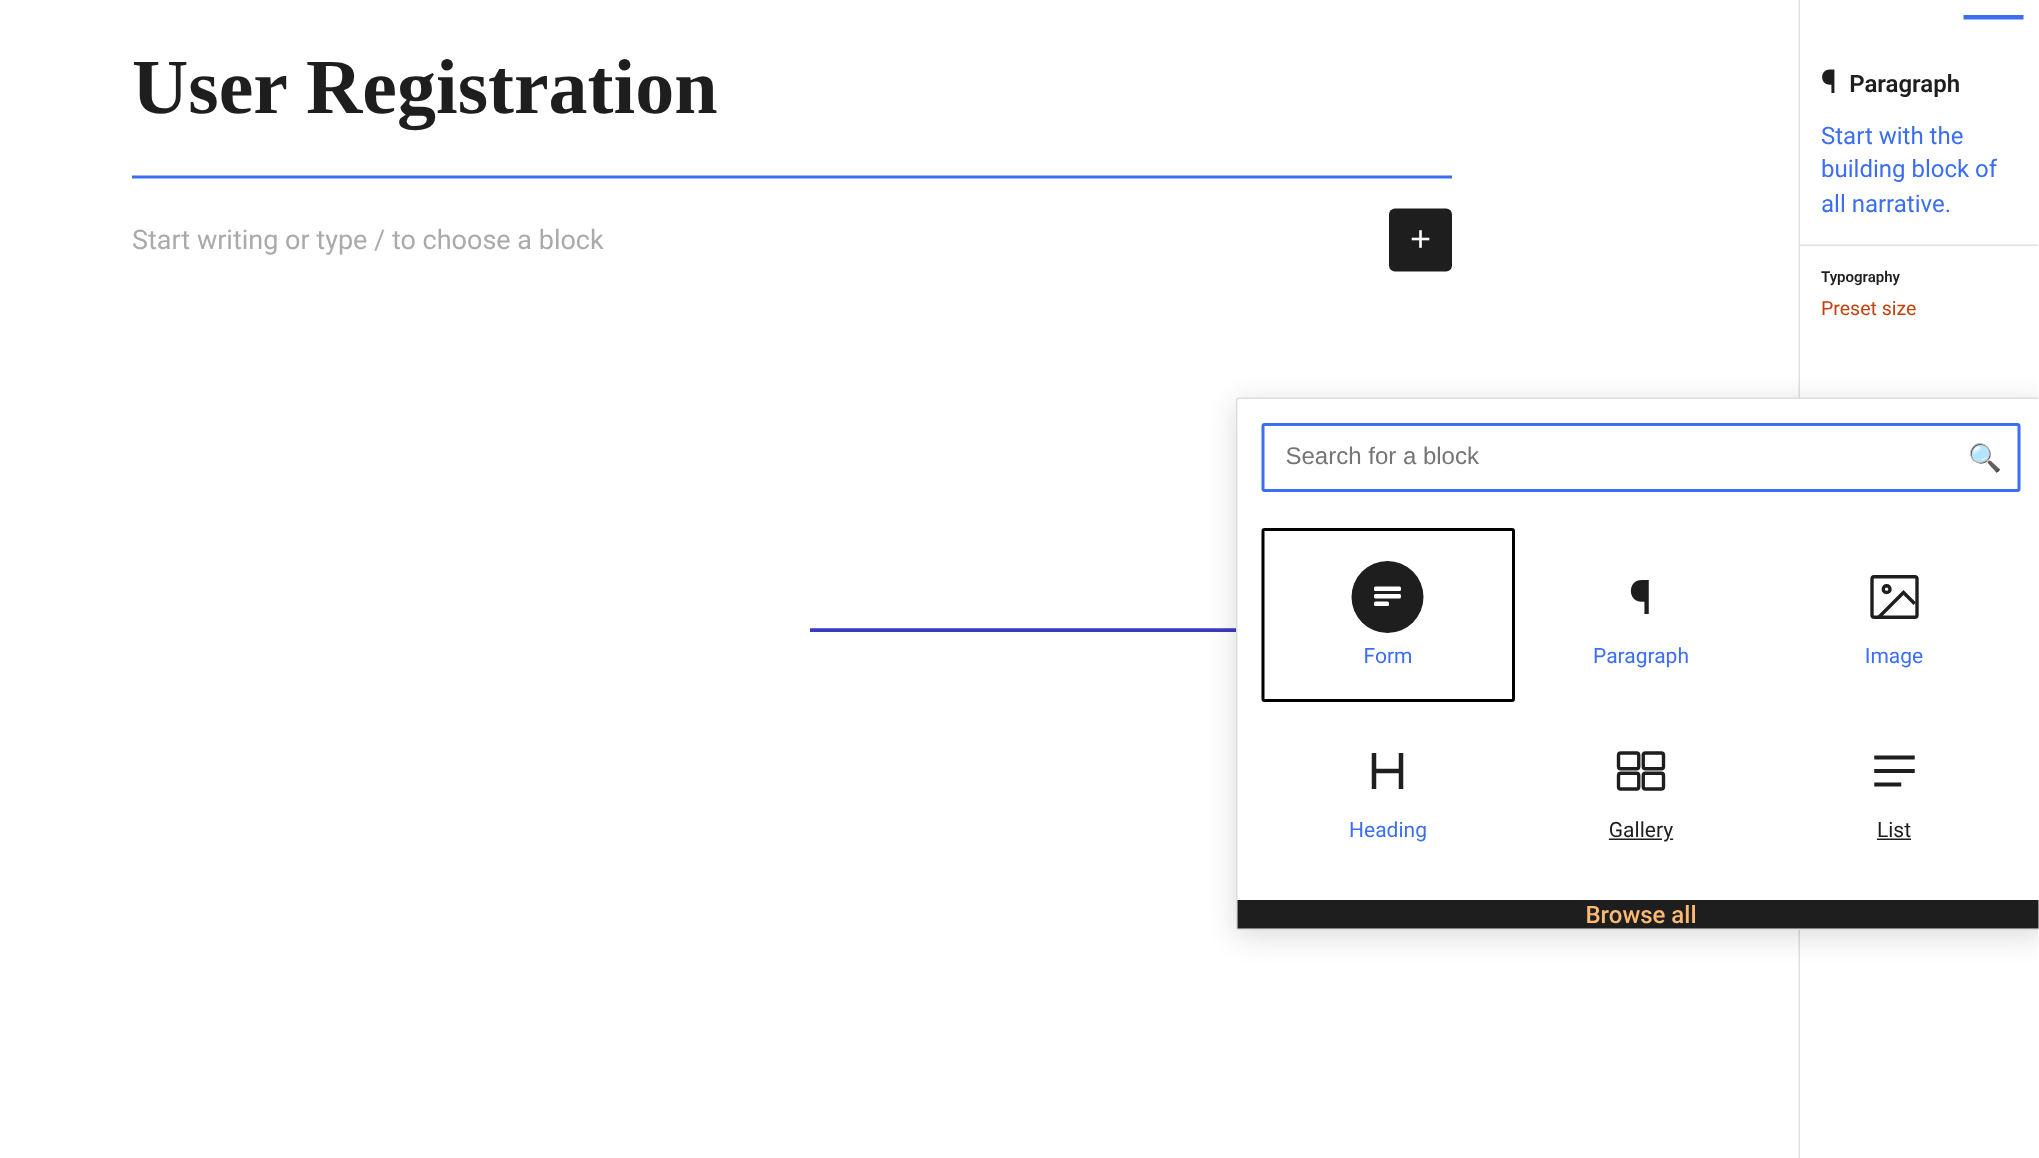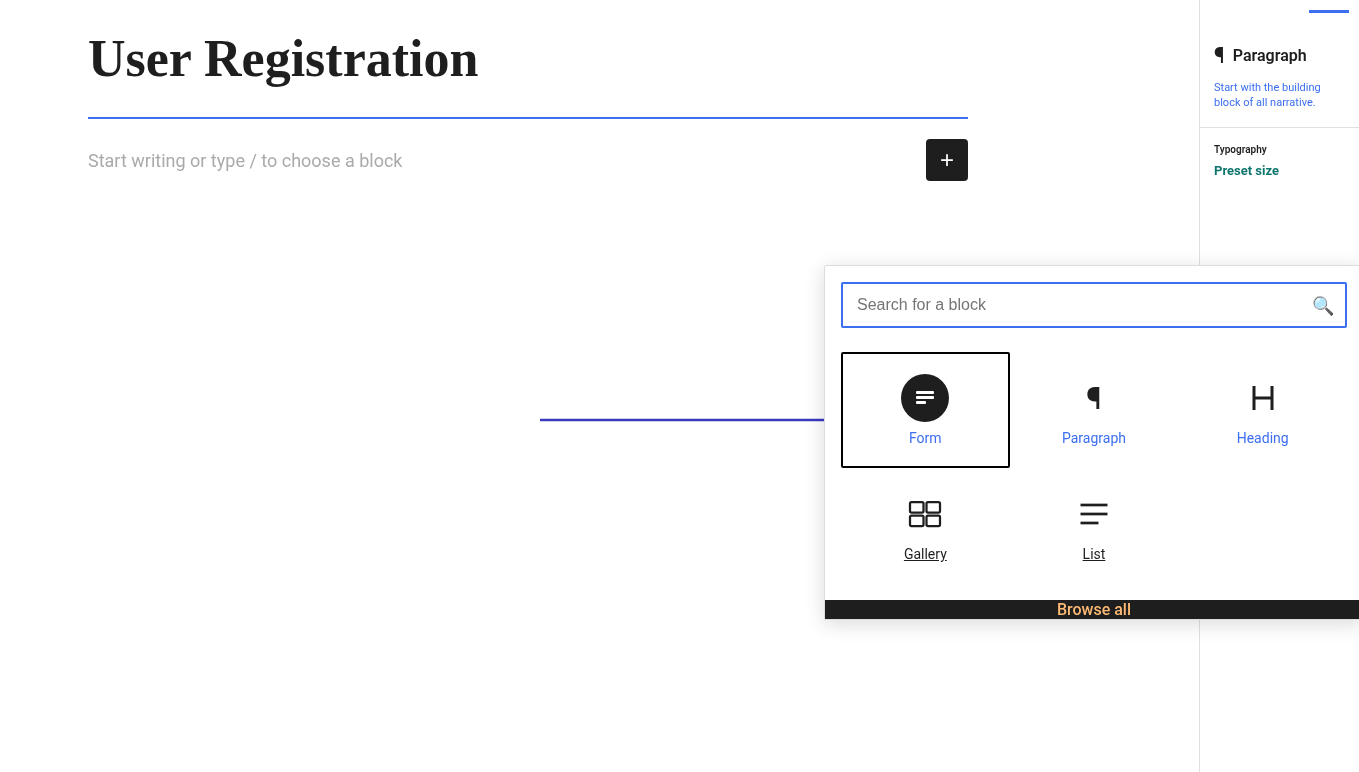--- a/index.html
+++ b/index.html
@@ -234,7 +234,7 @@
     }
 
     .panel-paragraph-desc {
-      font-size: 11px;
+      font-size: 16px;
       color: #3b6ef0;
       line-height: 1.4;
       margin-top: 12px;

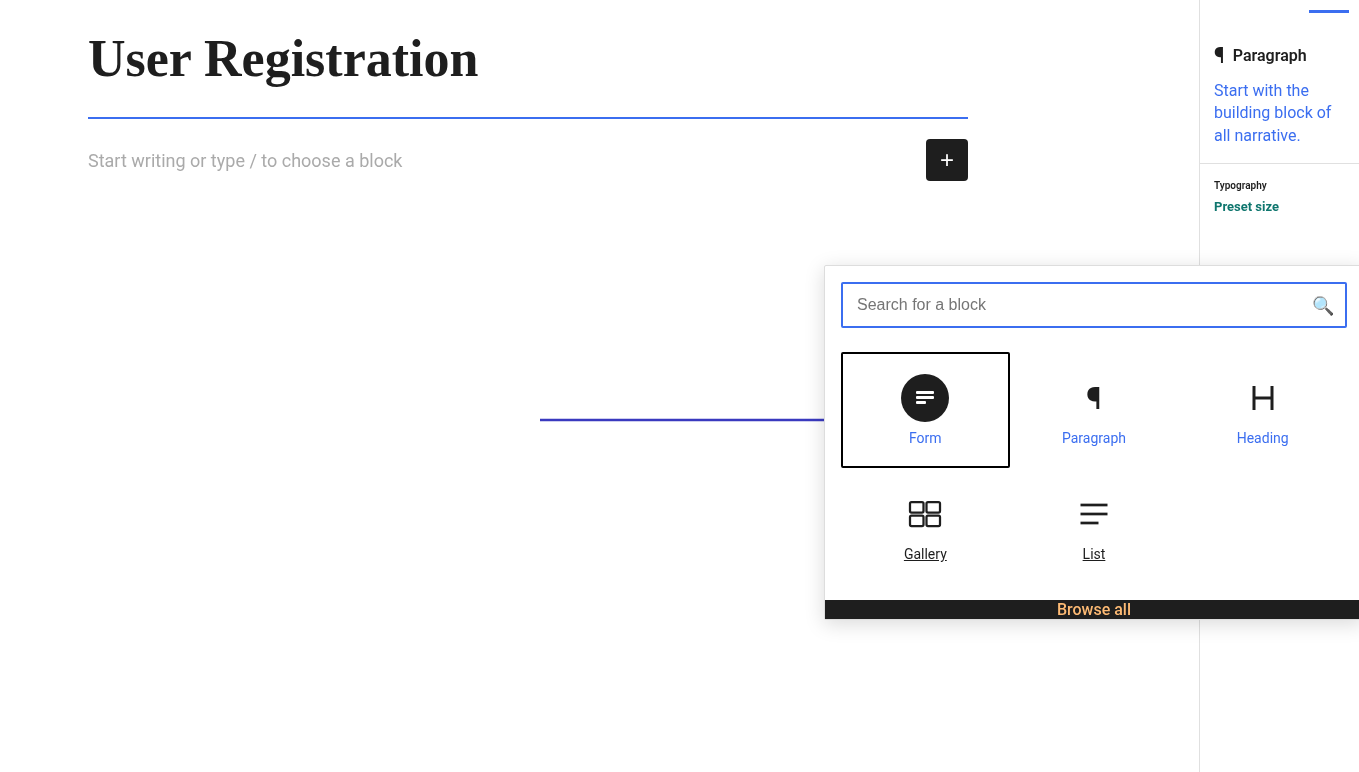--- a/index.html
+++ b/index.html
@@ -253,8 +253,7 @@
 
     .panel-preset-size {
       font-size: 13px;
-      color: #0f766e;
-      font-weight: bold;
+      color: #c2410c;
     }
 
     

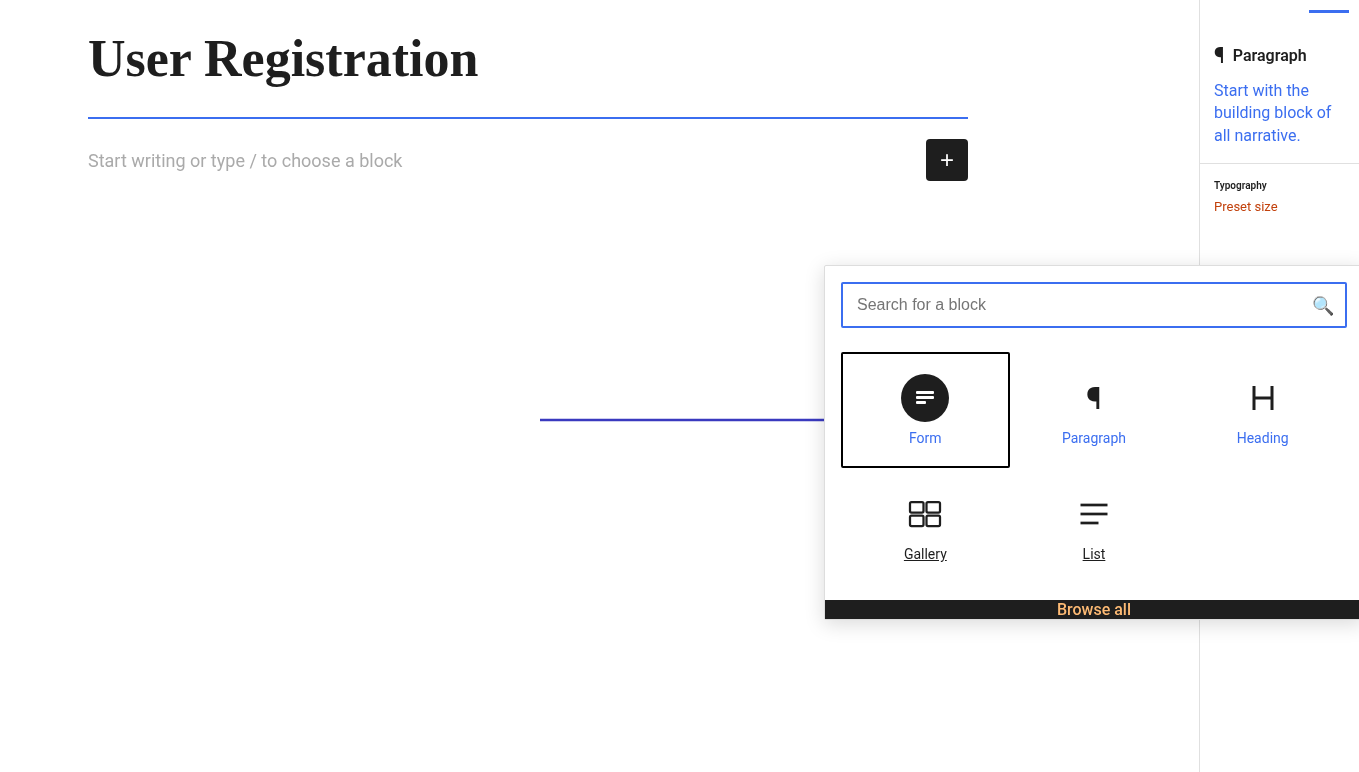--- a/index.html
+++ b/index.html
@@ -312,6 +312,16 @@
       <span class="block-label">Paragraph</span>
     </div>
 
+    <div class="block-item">
+      <div class="block-icon">
+        <svg width="36" height="36" viewBox="0 0 24 24" fill="none" stroke="#1e1e1e" stroke-width="1.5" xmlns="http://www.w3.org/2000/svg">
+          <rect x="2" y="3" width="20" height="18" rx="1"></rect>
+          <circle cx="8.5" cy="8.5" r="1.5"></circle>
+          <polyline points="21,15 16,10 5,21"></polyline>
+        </svg>
+      </div>
+      <span class="block-label">Image</span>
+    </div>
 
     <div class="block-item">
       <div class="block-icon">

